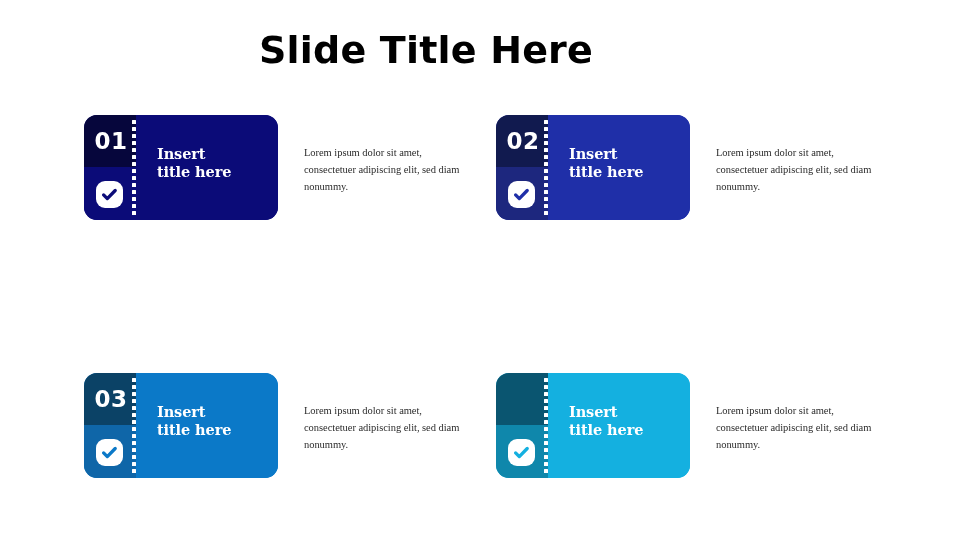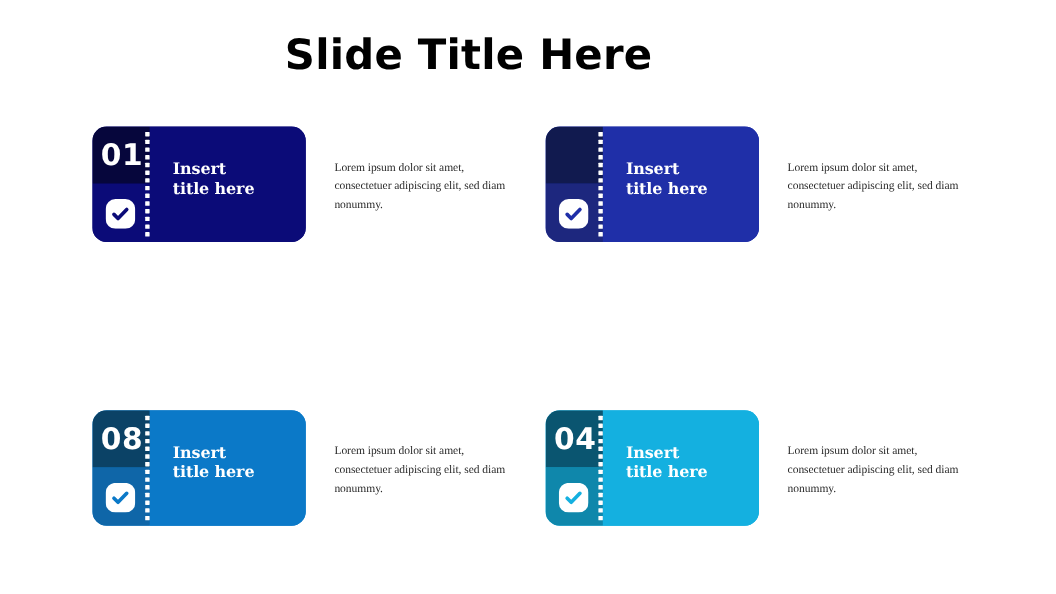--- a/index.html
+++ b/index.html
@@ -92,7 +92,7 @@
     align-items: center;
     justify-content: center;
     font-family: "DejaVu Sans", sans-serif;
-    font-size: 27px;
+    font-size: 23px;
     font-weight: bold;
     color: #ffffff;
     letter-spacing: 0.5px;

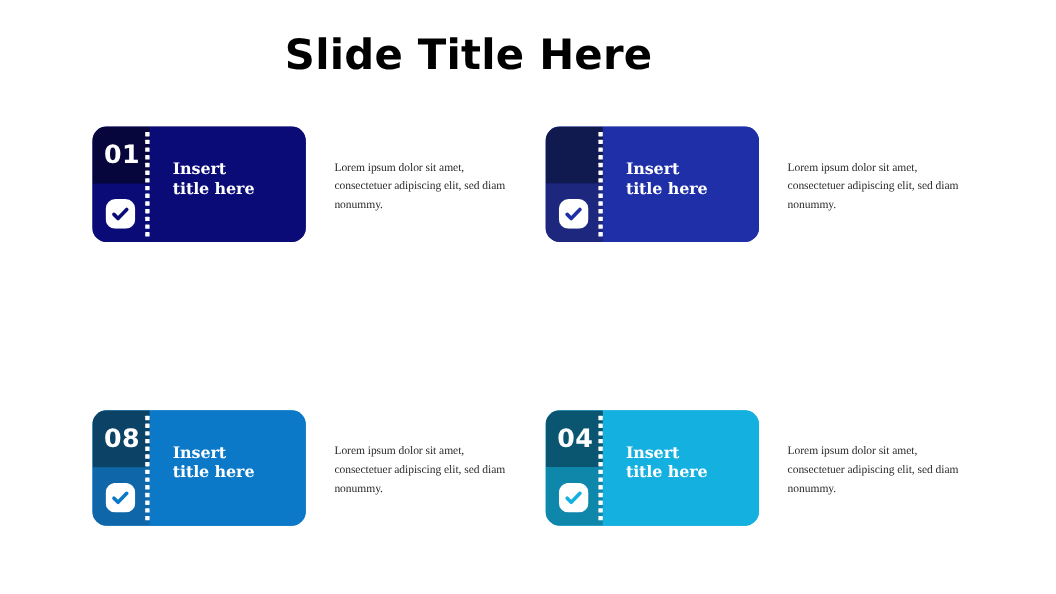--- a/index.html
+++ b/index.html
@@ -221,6 +221,7 @@
         <div class="stub-top" style="background: rgb(17, 26, 79);"></div>
         <div class="stub-bottom" style="background: rgb(29, 39, 126);"></div>
       </div>
+      <div class="stub-number">02</div>
       <div class="check-wrap">
         <svg width="27" height="27" viewBox="0 0 27 27">
           <rect x="0" y="0" width="27" height="27" rx="9" ry="9" class="cbg" fill="#ffffff"></rect>

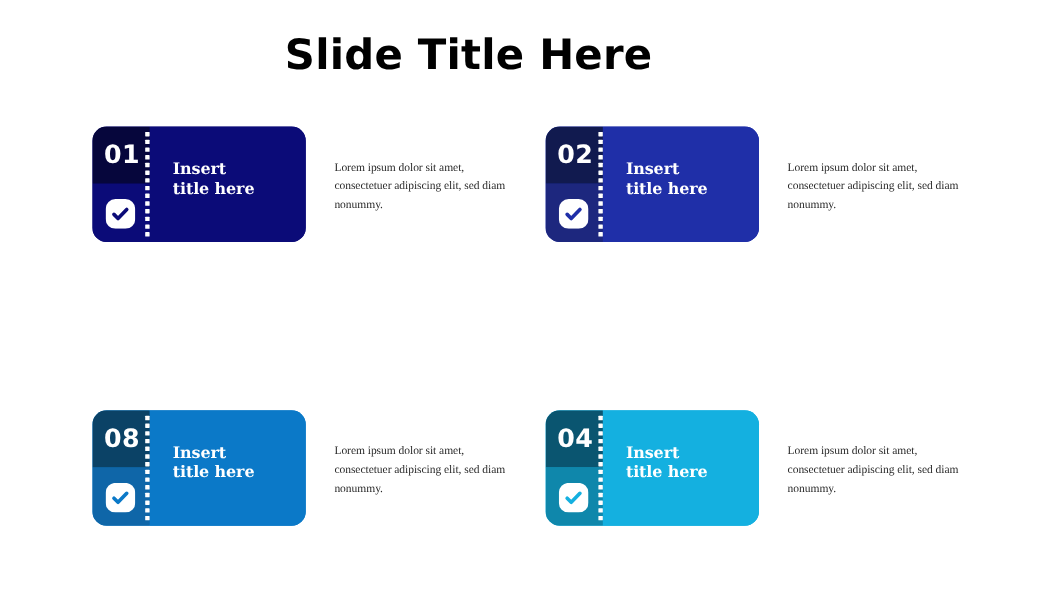--- a/index.html
+++ b/index.html
@@ -260,7 +260,7 @@
         <div class="stub-top" style="background: rgb(11, 66, 102);"></div>
         <div class="stub-bottom" style="background: rgb(15, 102, 168);"></div>
       </div>
-      <div class="stub-number">08</div>
+      <div class="stub-number">03</div>
       <div class="check-wrap">
         <svg width="27" height="27" viewBox="0 0 27 27">
           <rect x="0" y="0" width="27" height="27" rx="9" ry="9" class="cbg" fill="#ffffff"></rect>

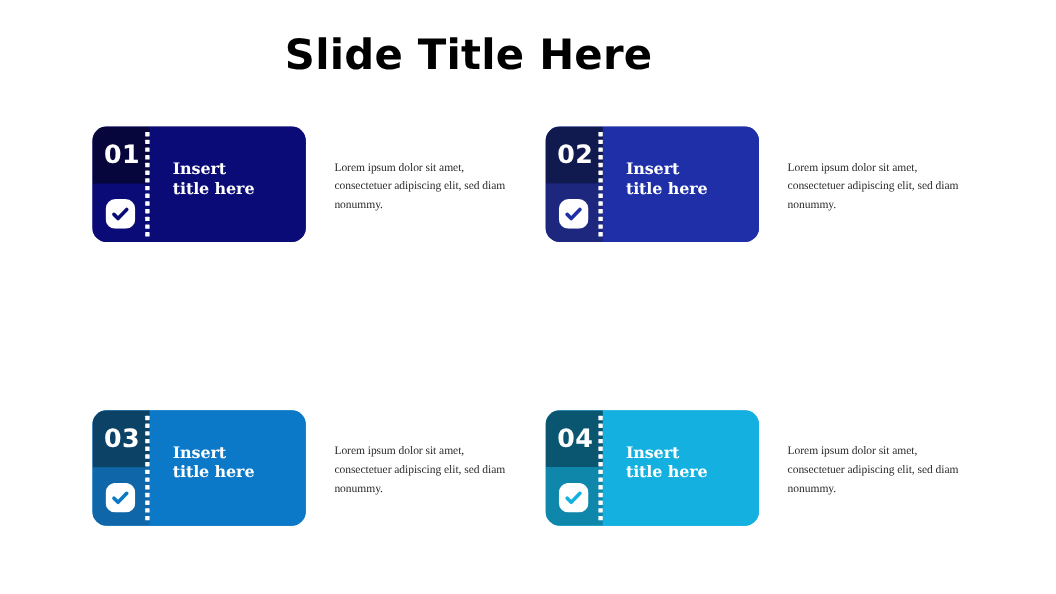--- a/index.html
+++ b/index.html
@@ -299,7 +299,6 @@
         <div class="stub-top" style="background: rgb(10, 85, 112);"></div>
         <div class="stub-bottom" style="background: rgb(15, 135, 171);"></div>
       </div>
-      <div class="stub-number">04</div>
       <div class="check-wrap">
         <svg width="27" height="27" viewBox="0 0 27 27">
           <rect x="0" y="0" width="27" height="27" rx="9" ry="9" class="cbg" fill="#ffffff"></rect>

